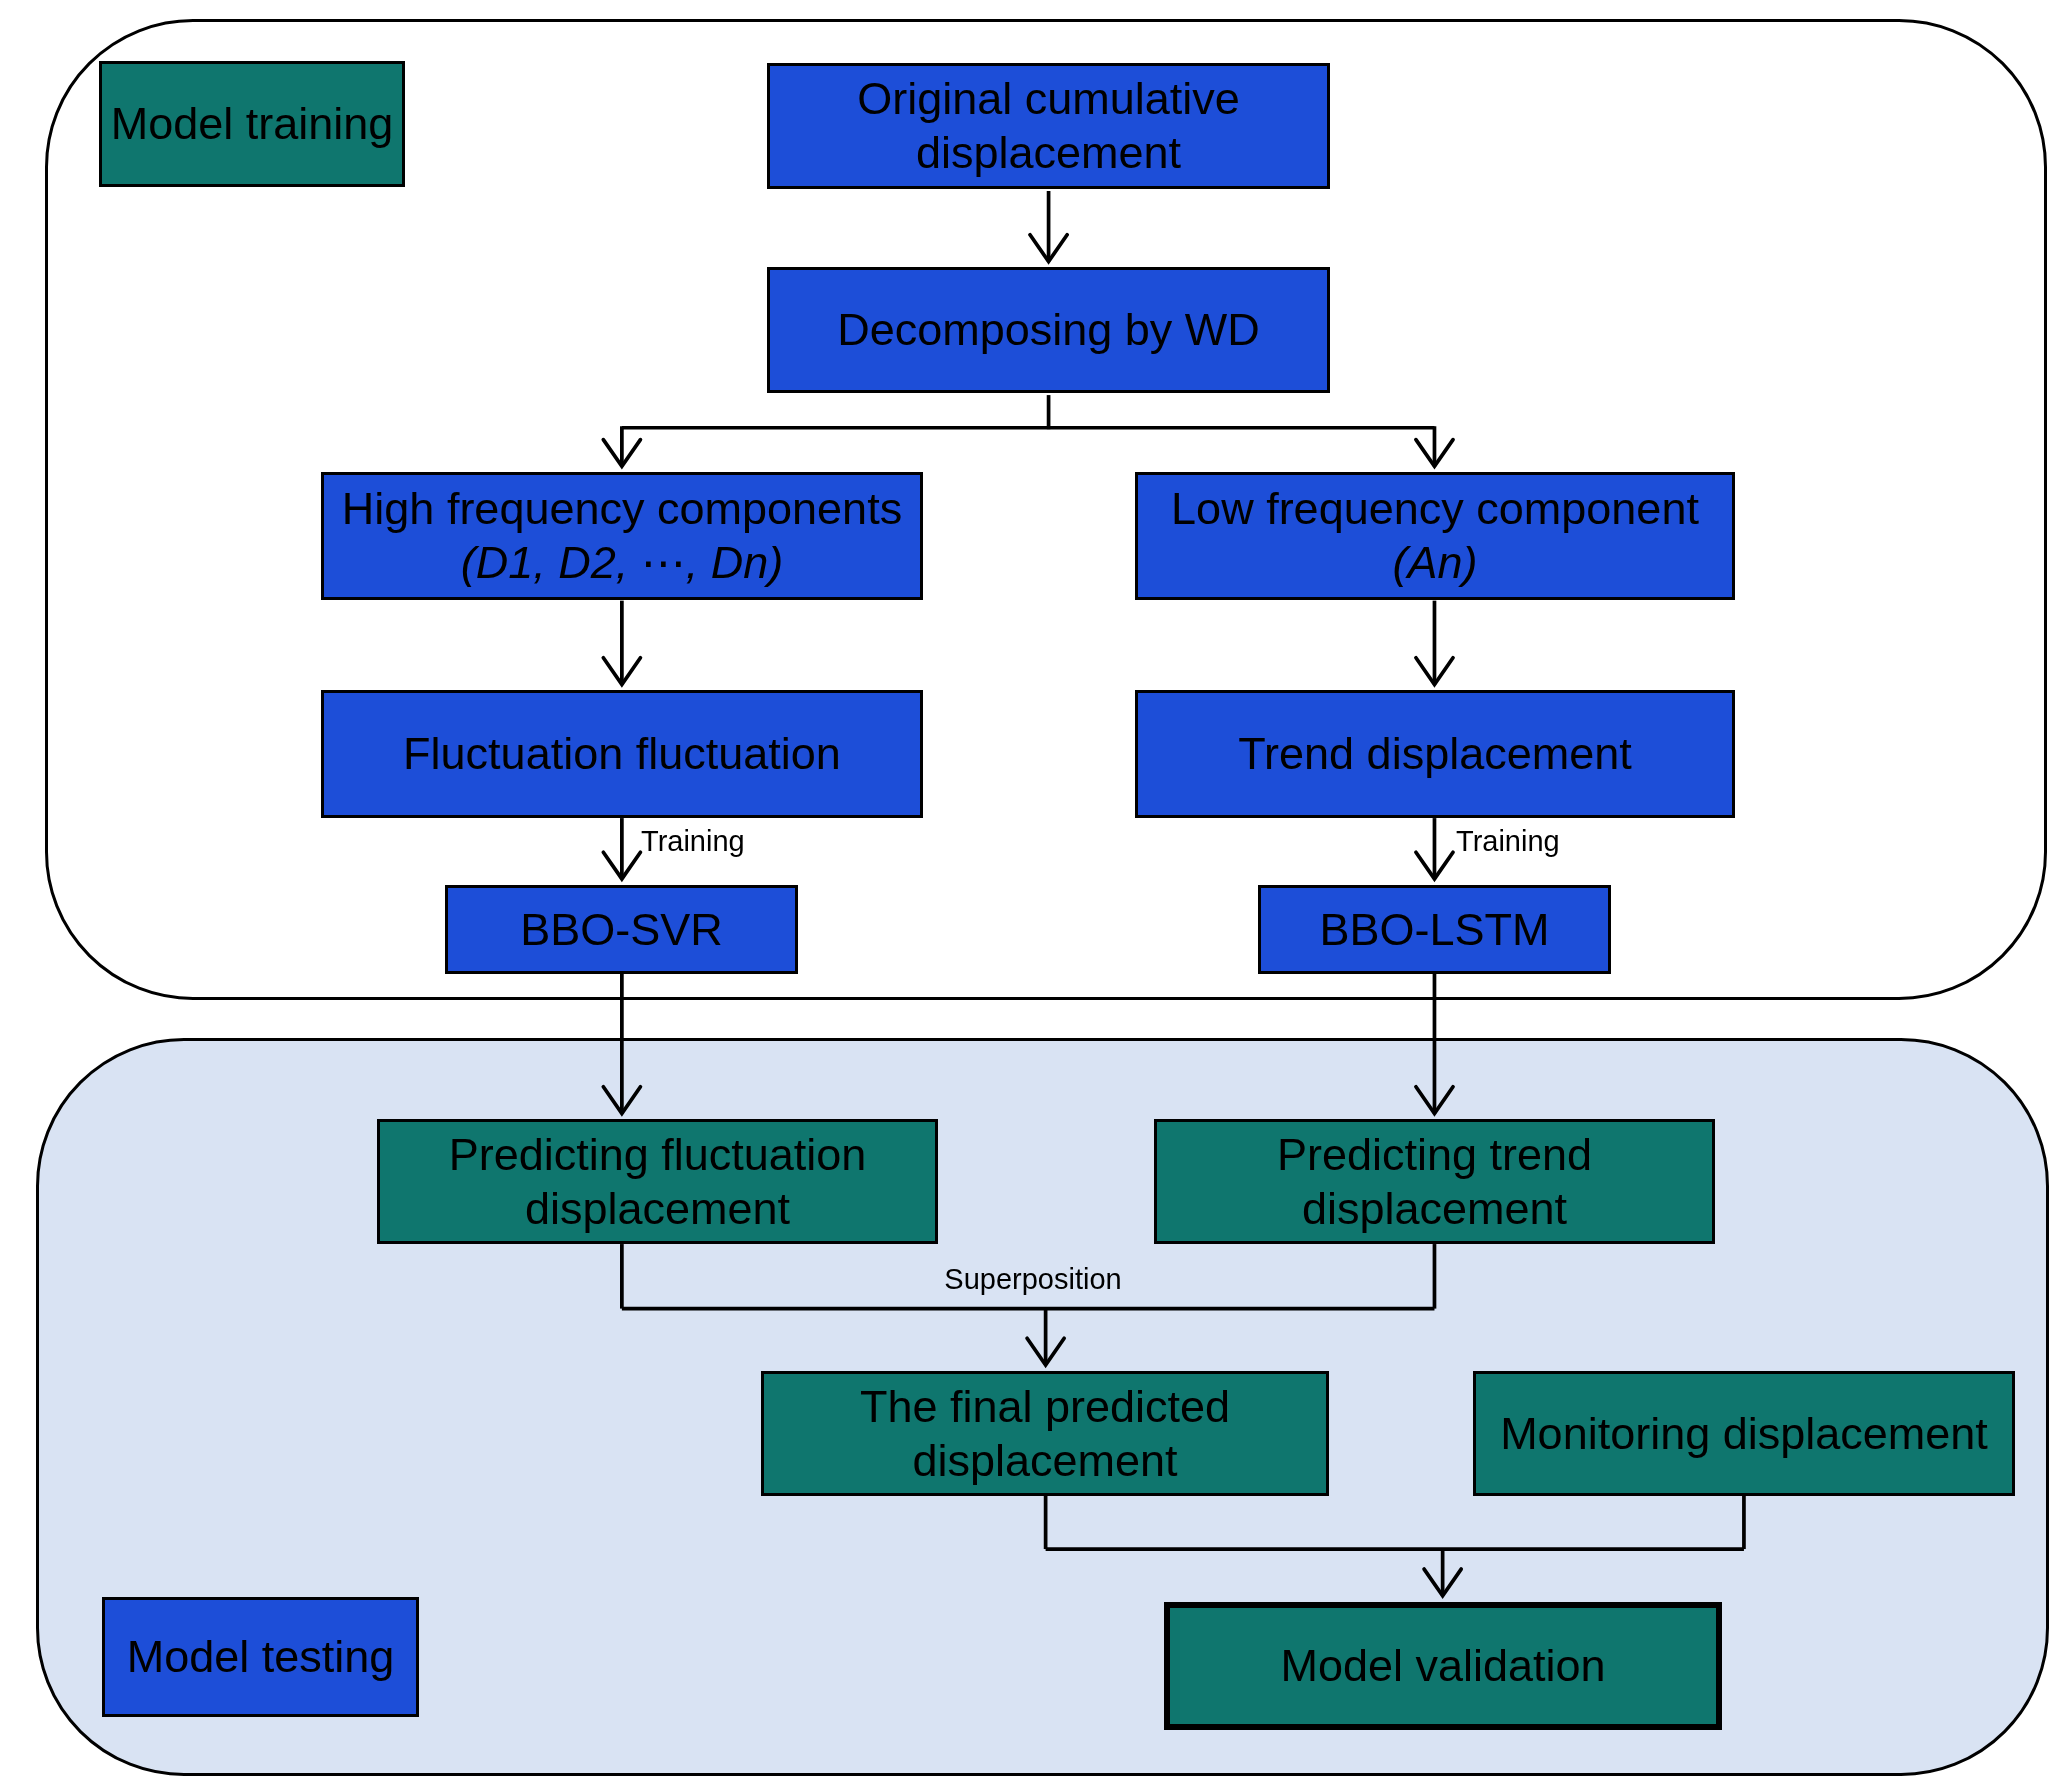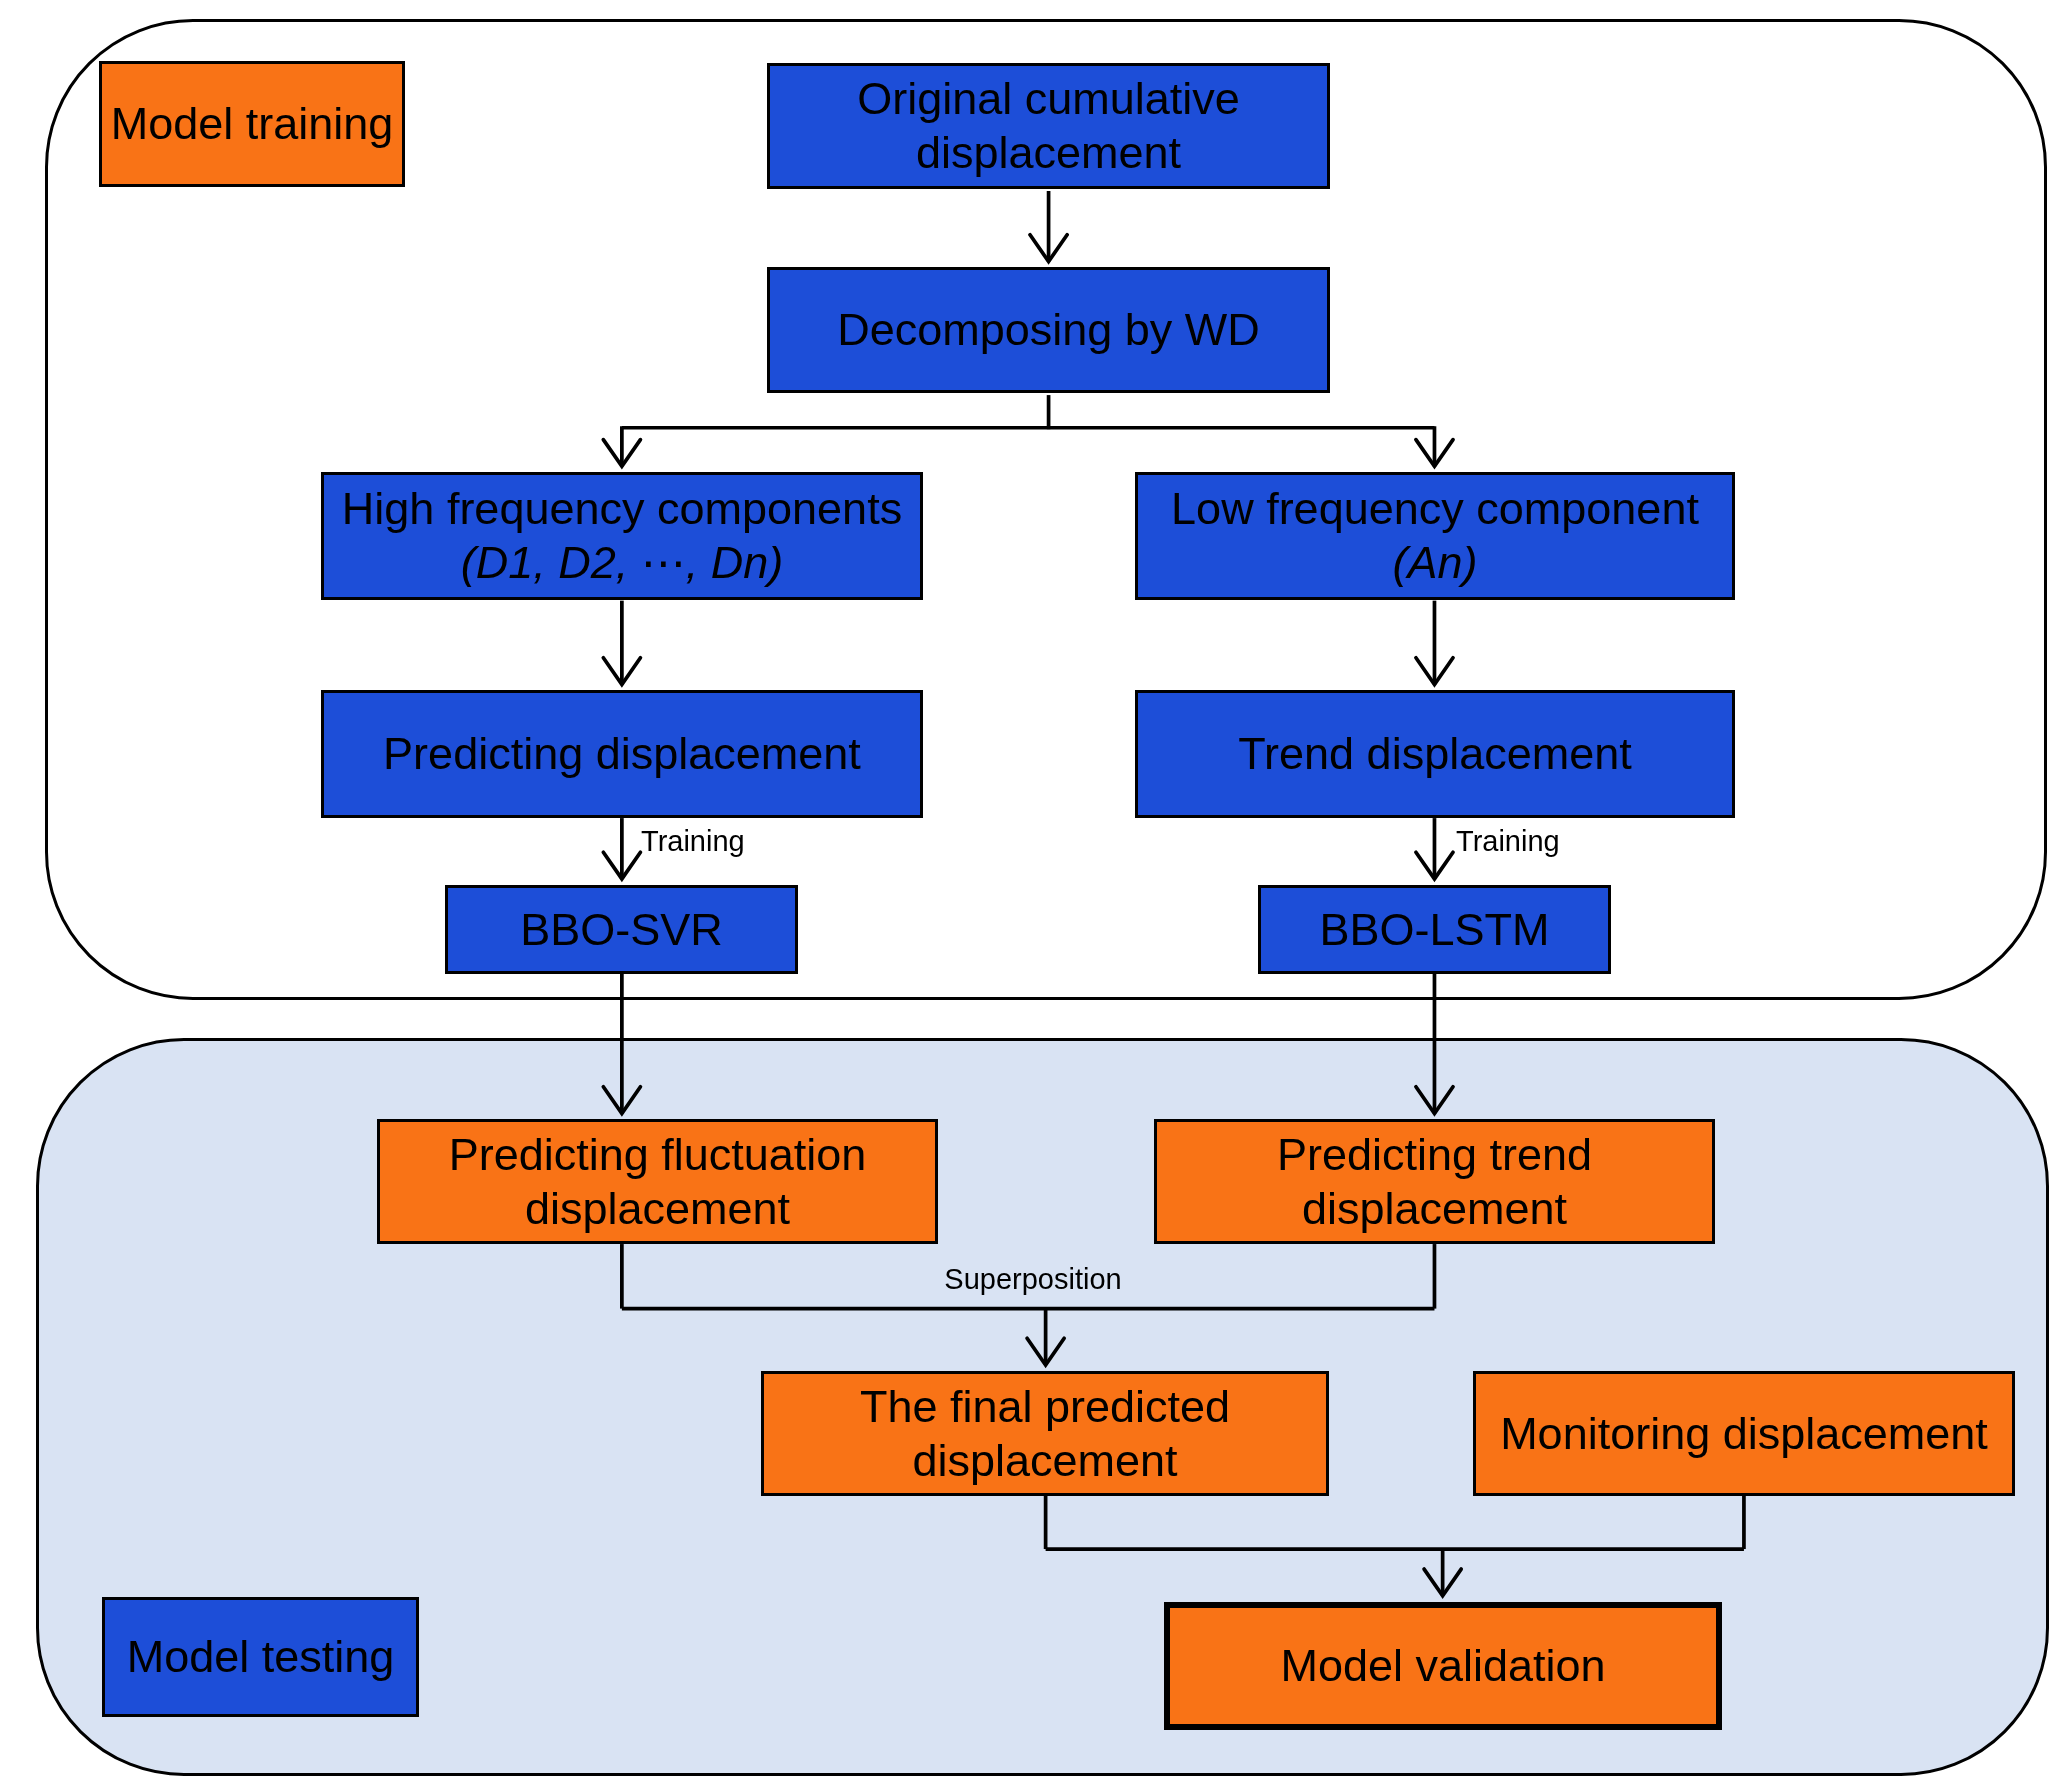--- a/index.html
+++ b/index.html
@@ -42,7 +42,7 @@
     line-height: 54px;
     z-index: 3;
   }
-  .node.blue { background: #f97316; }
+  .node.blue { background: #0f766e; }
   .node.thick { border-width: 6.7px; }
   .node .it { font-style: italic; }
   .edge-label {

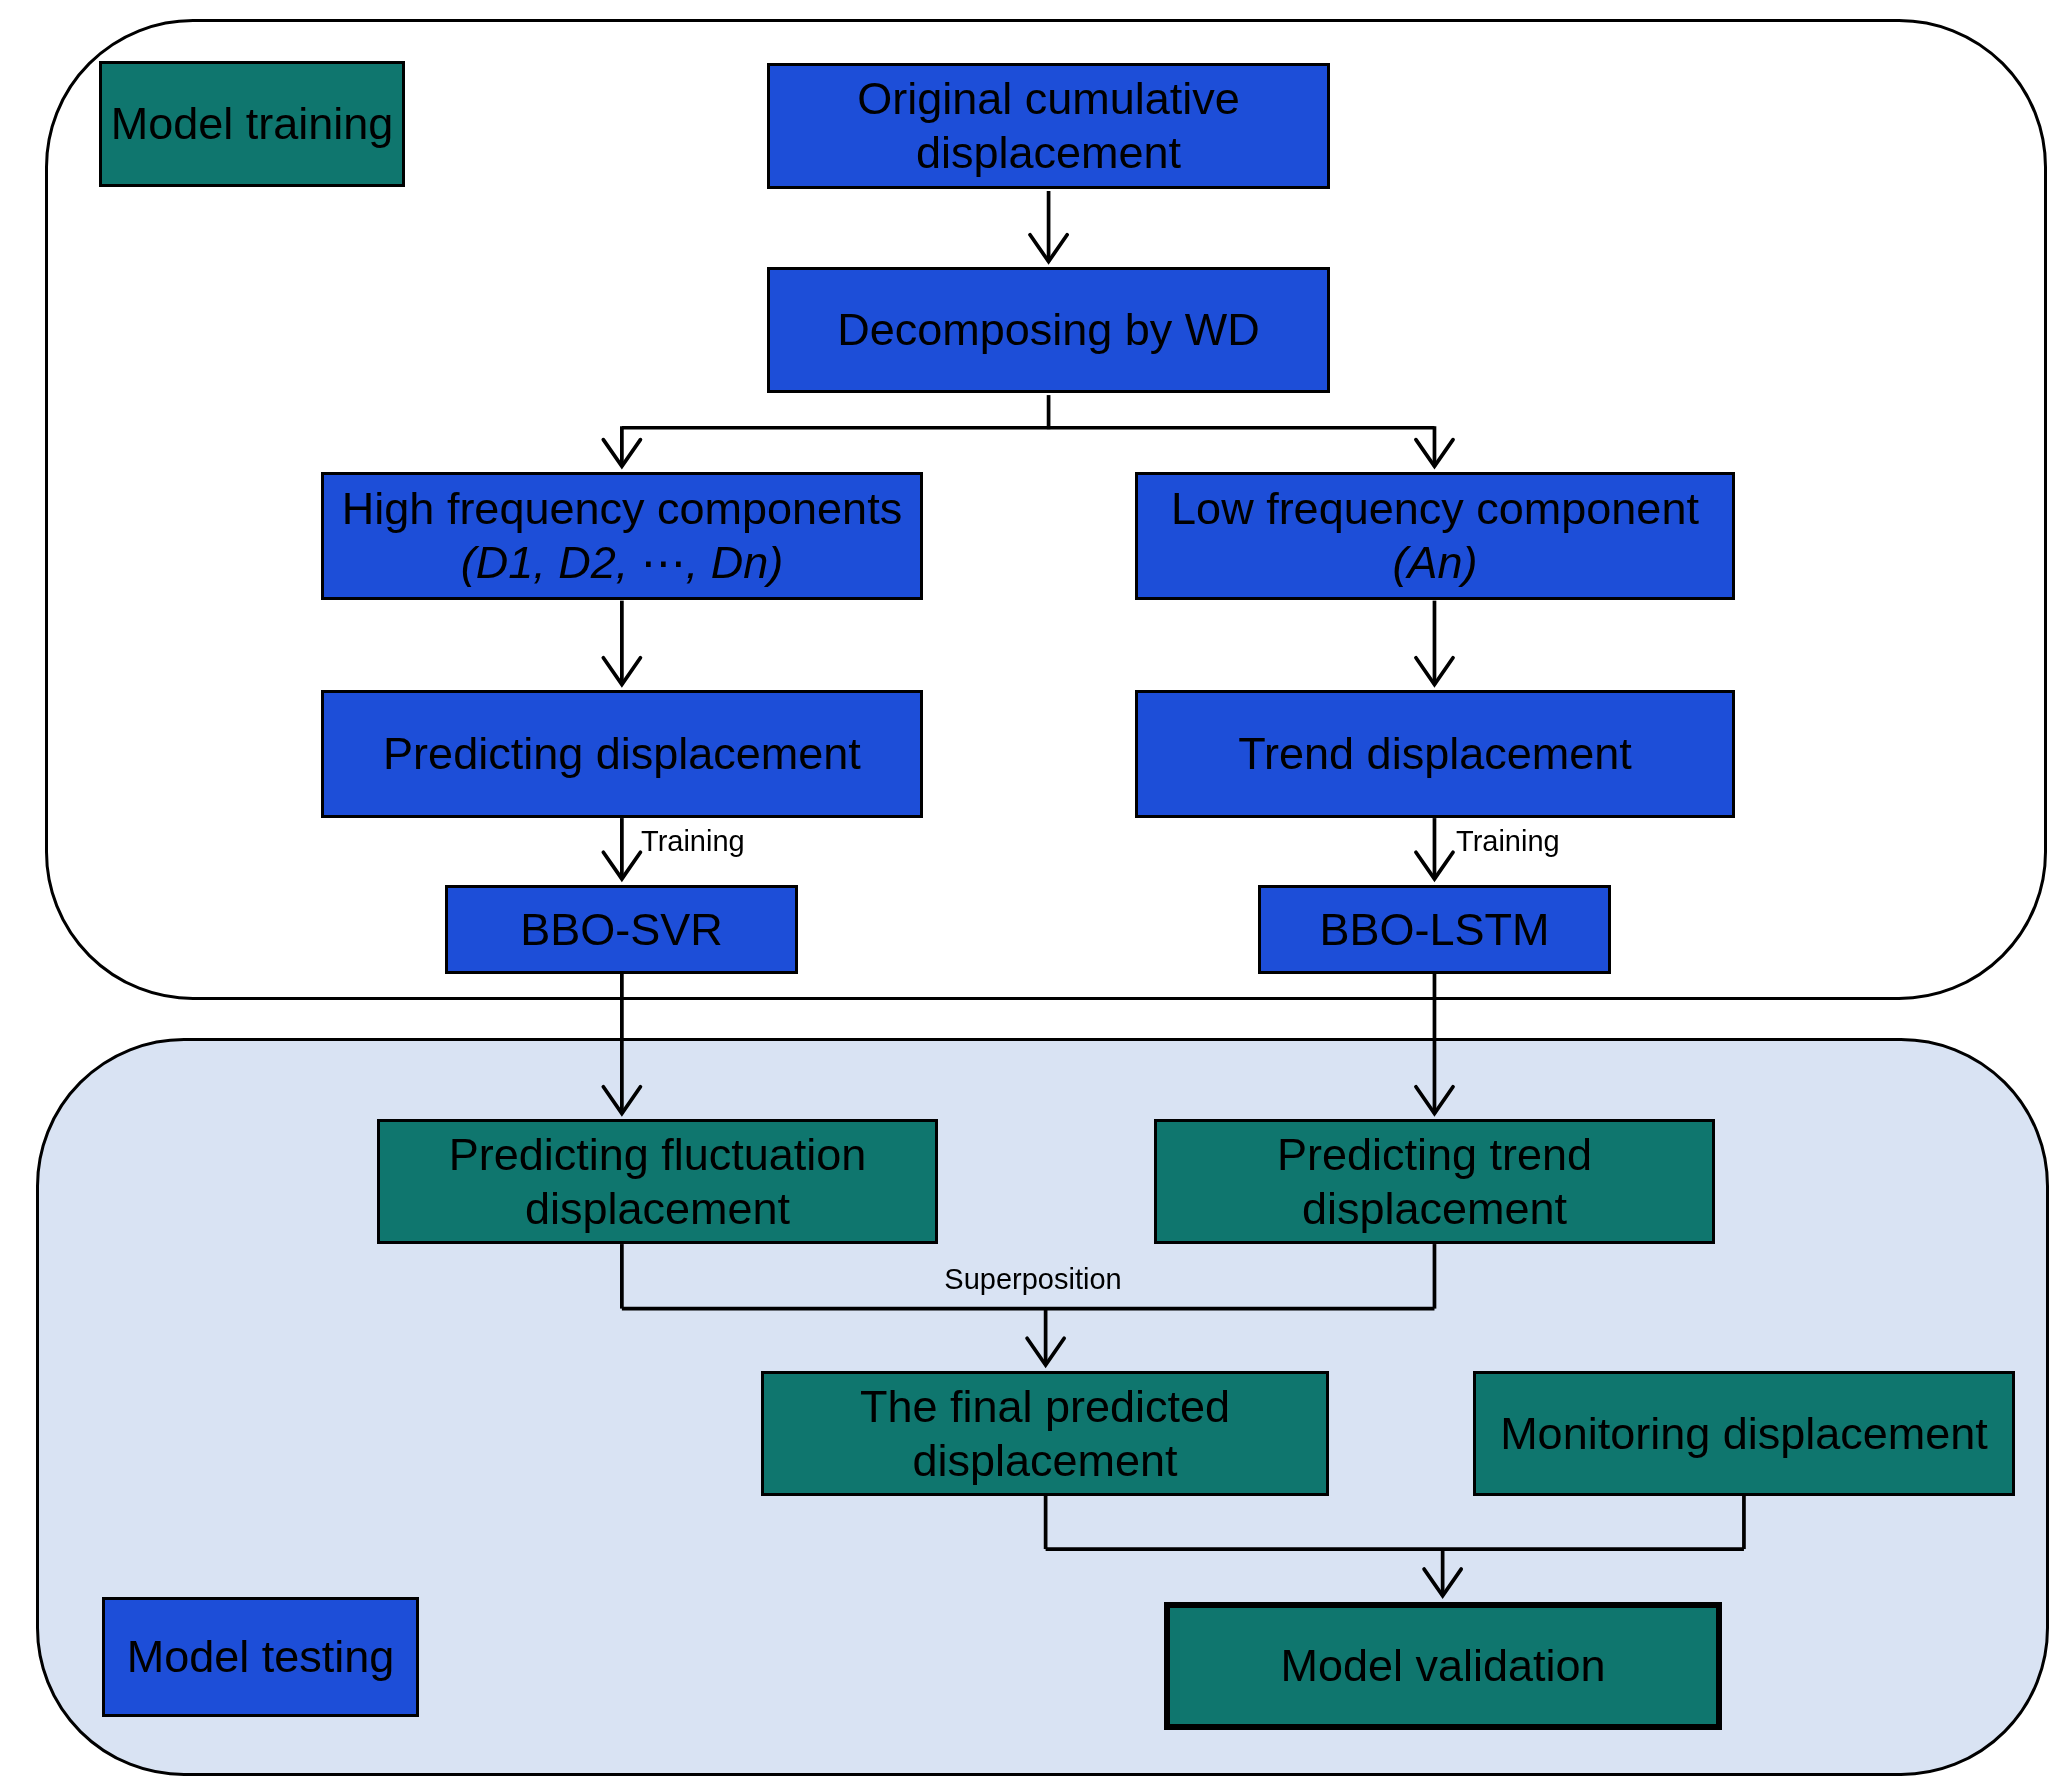--- a/index.html
+++ b/index.html
@@ -118,7 +118,7 @@
   </div>
 
   <div class="node" style="left:321px; top:690px; width:602px; height:128px;">
-    <span>Predicting displacement</span>
+    <span>Fluctuation fluctuation</span>
   </div>
 
   <div class="node" style="left:1135px; top:690px; width:600px; height:128px;">

